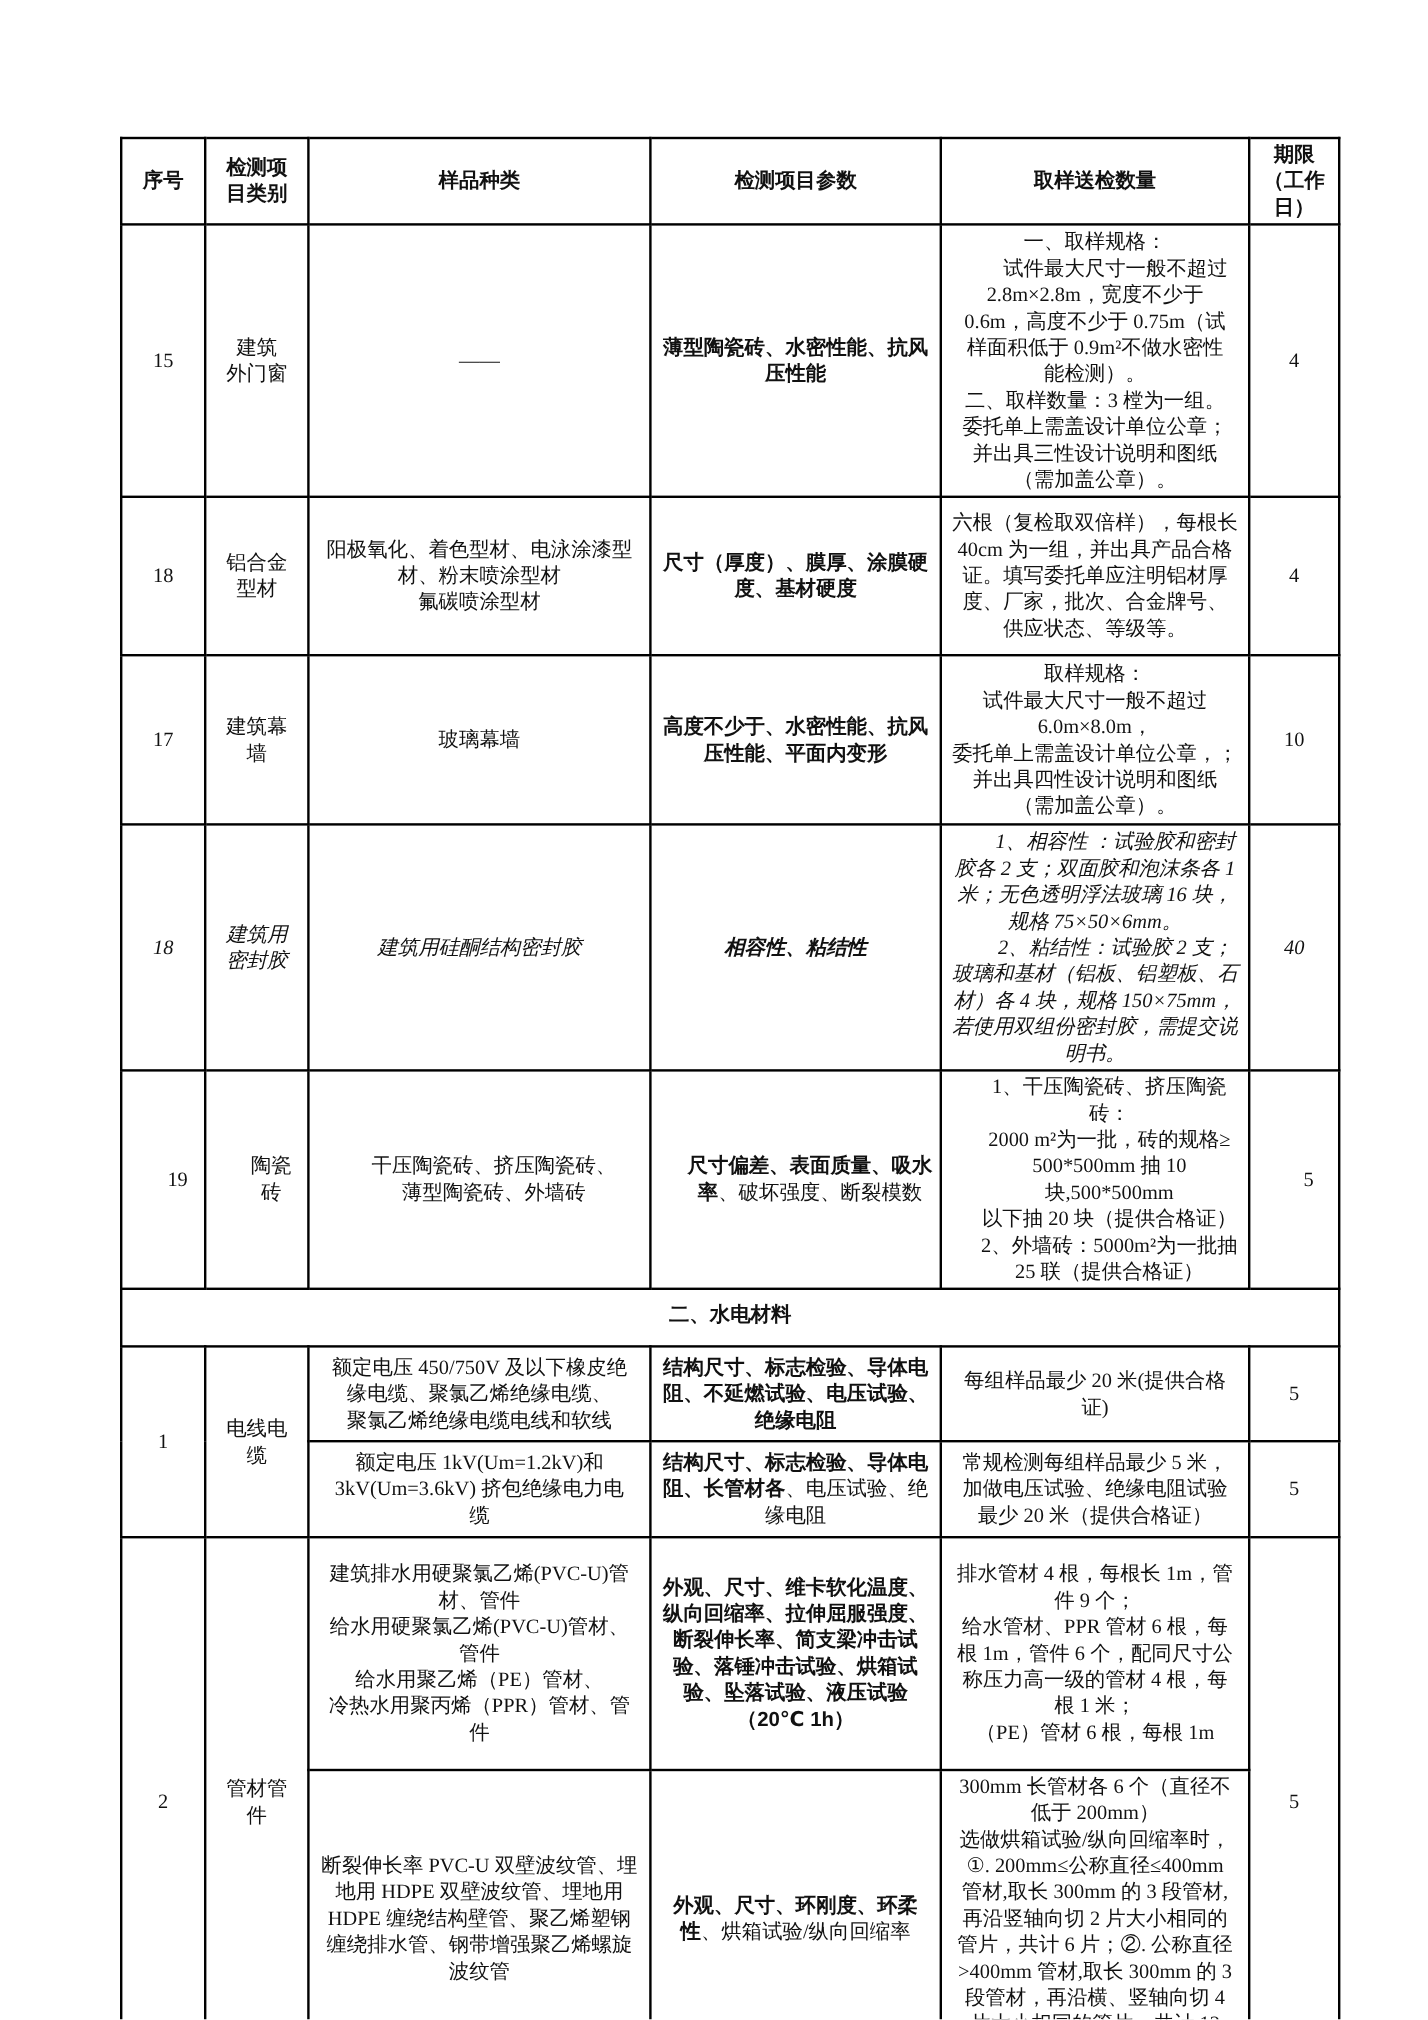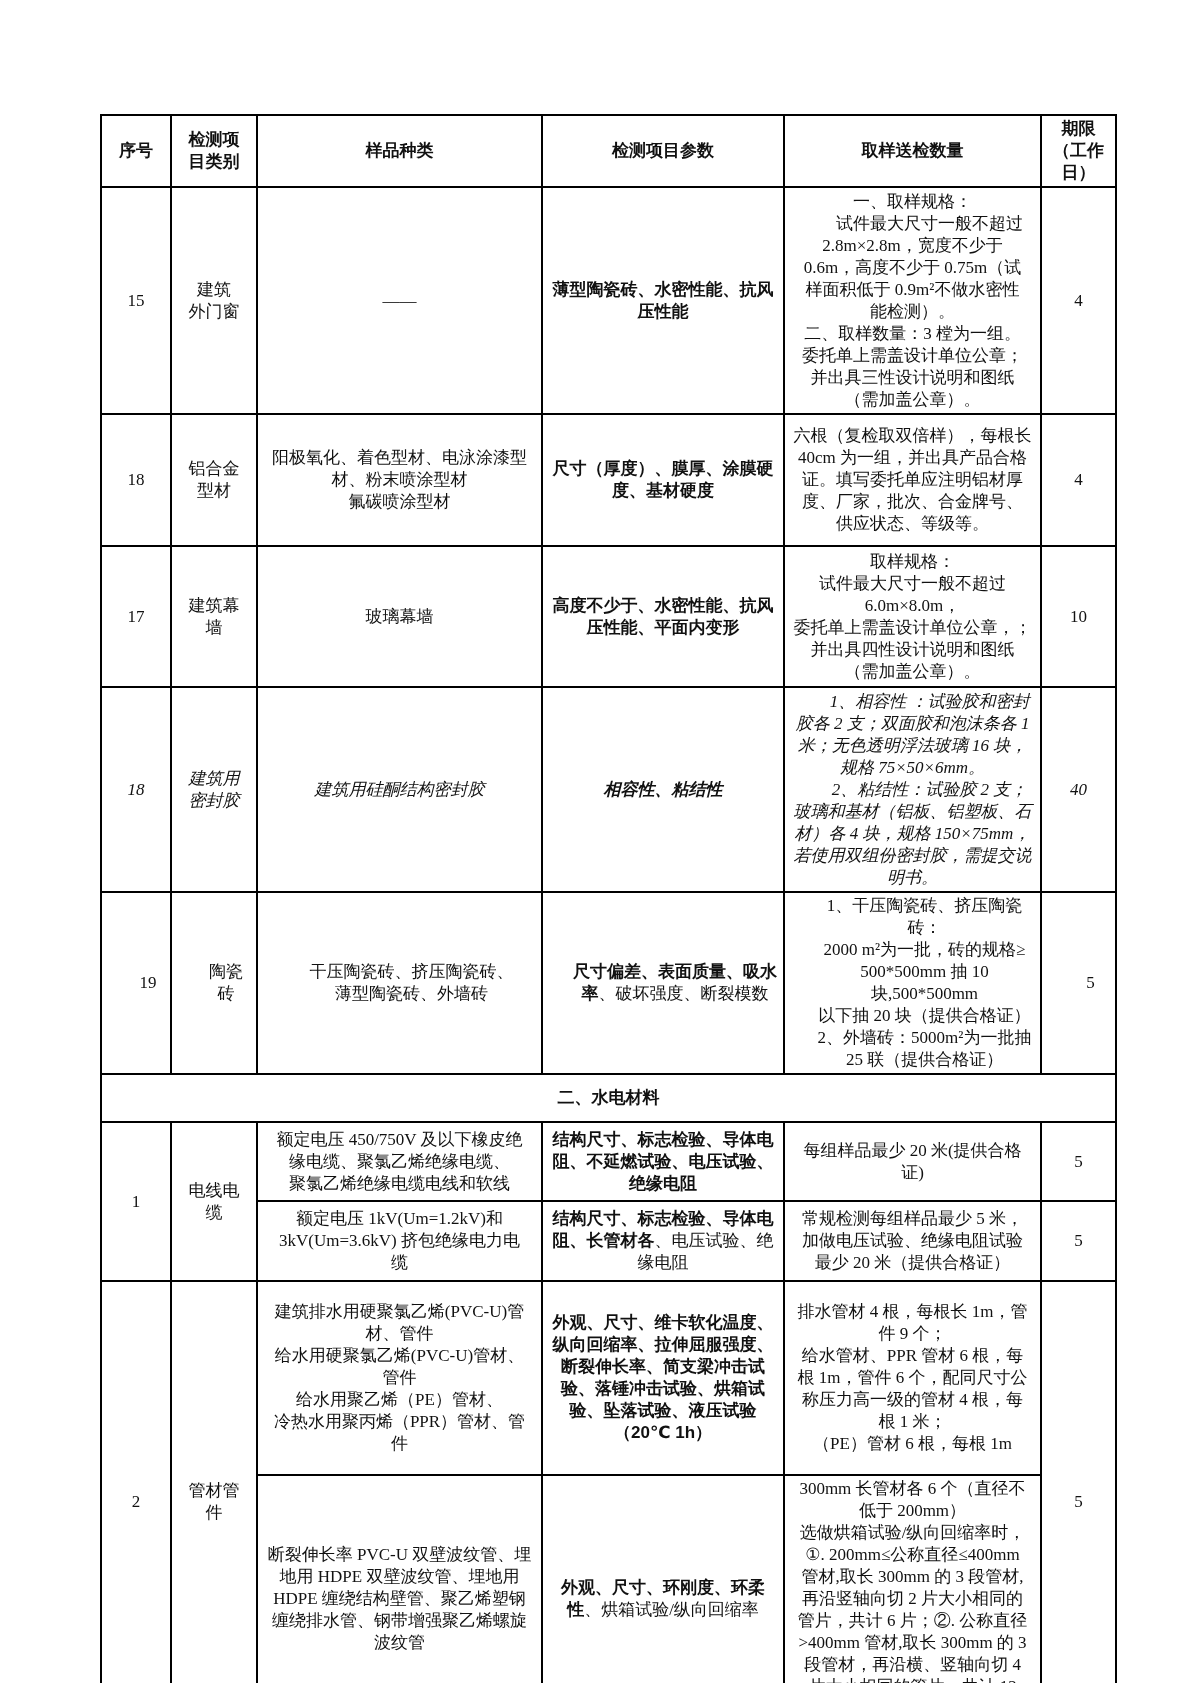--- a/index.html
+++ b/index.html
@@ -14,7 +14,7 @@
   .params{font-family:"Liberation Sans","DejaVu Sans",sans-serif;font-weight:700;font-size:18px;line-height:24px;}
   .params .rest{font-family:"Liberation Serif","DejaVu Serif",serif;font-weight:400;}
   .left{text-align:left;}
-  .section{font-family:Liberation Sans, sans-serif;font-weight:700;
+  .section{font-family:Liberation Mono, monospace;font-weight:700;
            font-size:19px;text-align:left;padding-left:12px;border-radius:23px;}
   tr.h47 td{height:47px;} tr.h221 td{height:221px;} tr.h126 td{height:126px;}
   tr.h135 td{height:135px;} tr.h199 td{height:199px;font-style:italic;} tr.h136 td{height:136px;padding-left:30px;}

